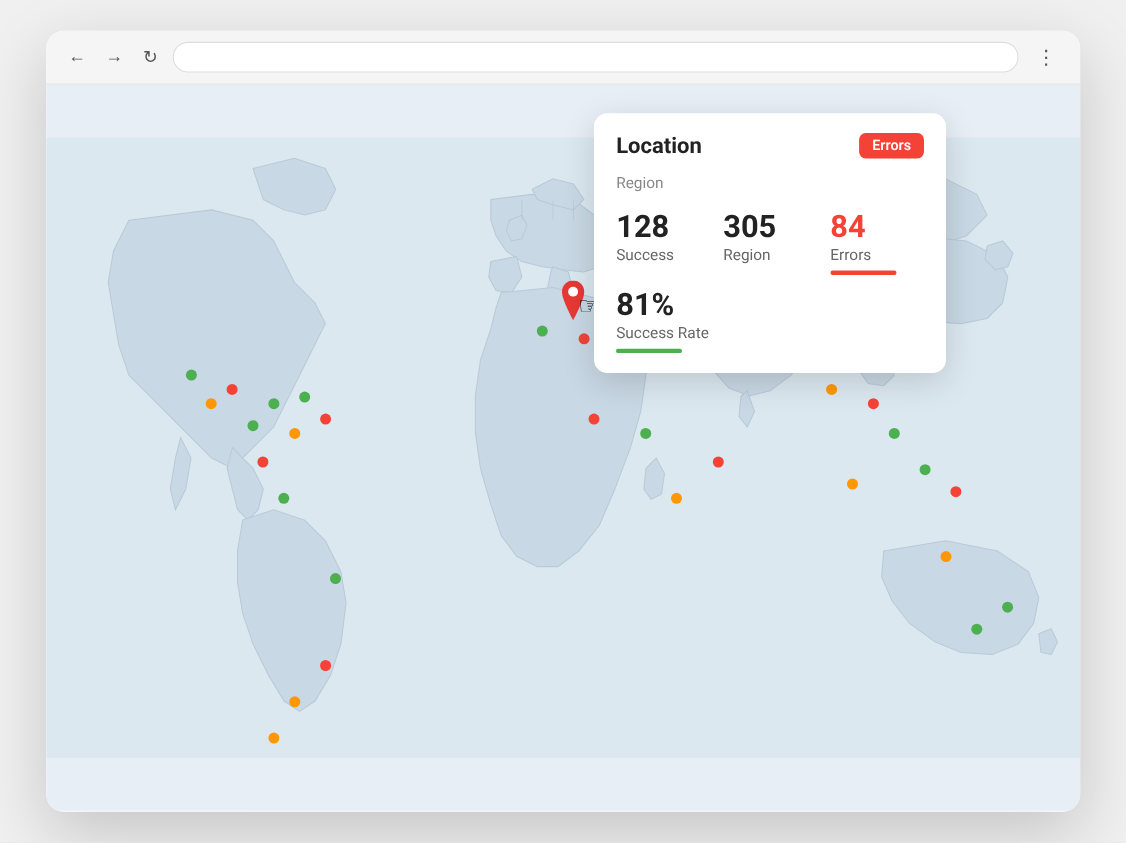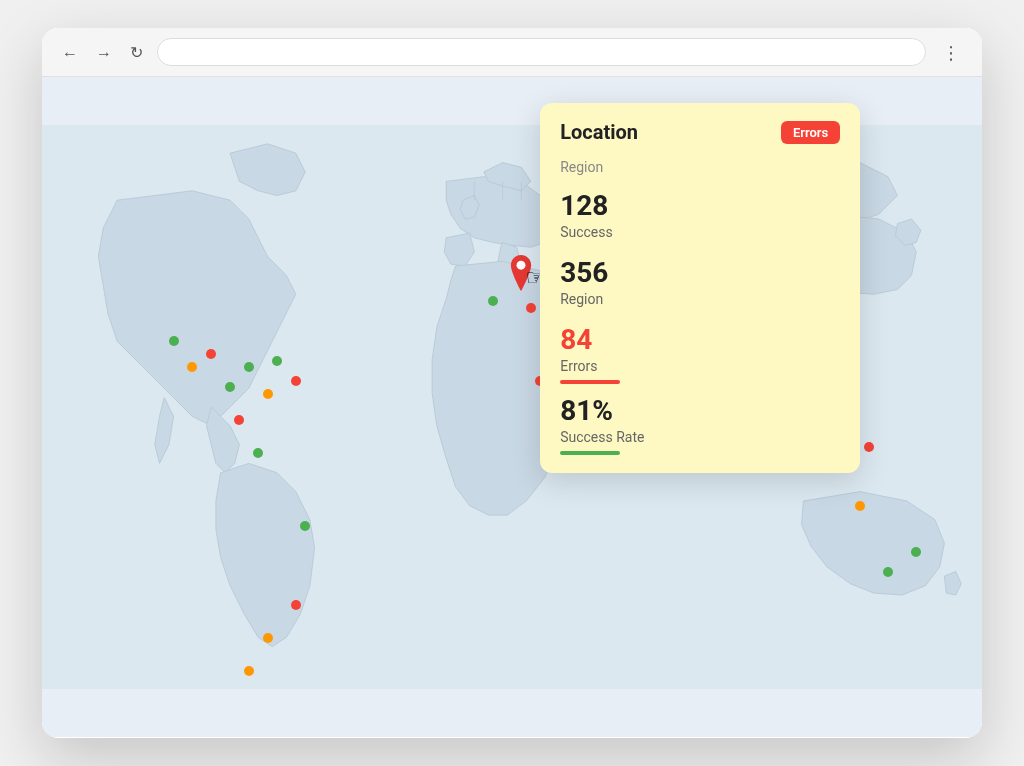--- a/index.html
+++ b/index.html
@@ -113,7 +113,7 @@
     
     .tooltip-popup {
       position: absolute;
-      background: #fef9c3;
+      background: #ffffff;
       border-radius: 12px;
       box-shadow: 0 8px 30px rgba(0,0,0,0.15);
       padding: 18px 20px;

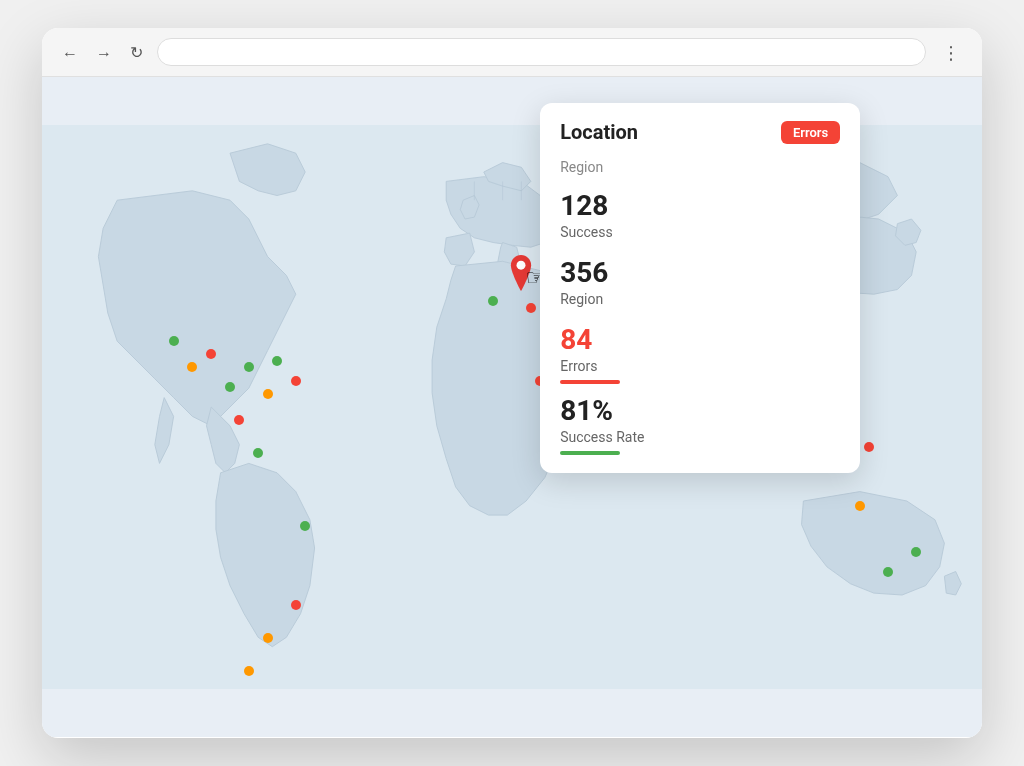--- a/index.html
+++ b/index.html
@@ -152,7 +152,7 @@
 
     .stats-grid {
       display: grid;
-      grid-template-columns: 1fr;
+      grid-template-columns: 1fr 1fr 1fr;
       gap: 12px;
     }
 

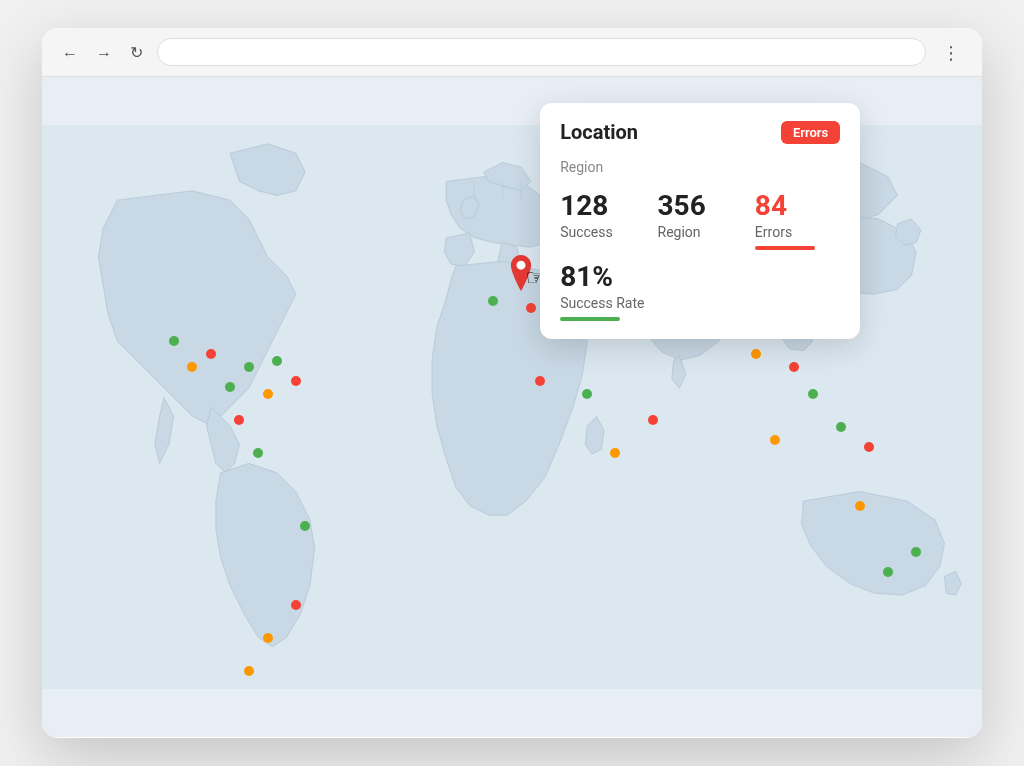--- a/index.html
+++ b/index.html
@@ -316,7 +316,7 @@
         </div>
 
         <div class="stat-cell">
-          <div class="stat-value normal">356</div>
+          <div class="stat-value normal">305</div>
           <div class="stat-label">Region</div>
         </div>
 

